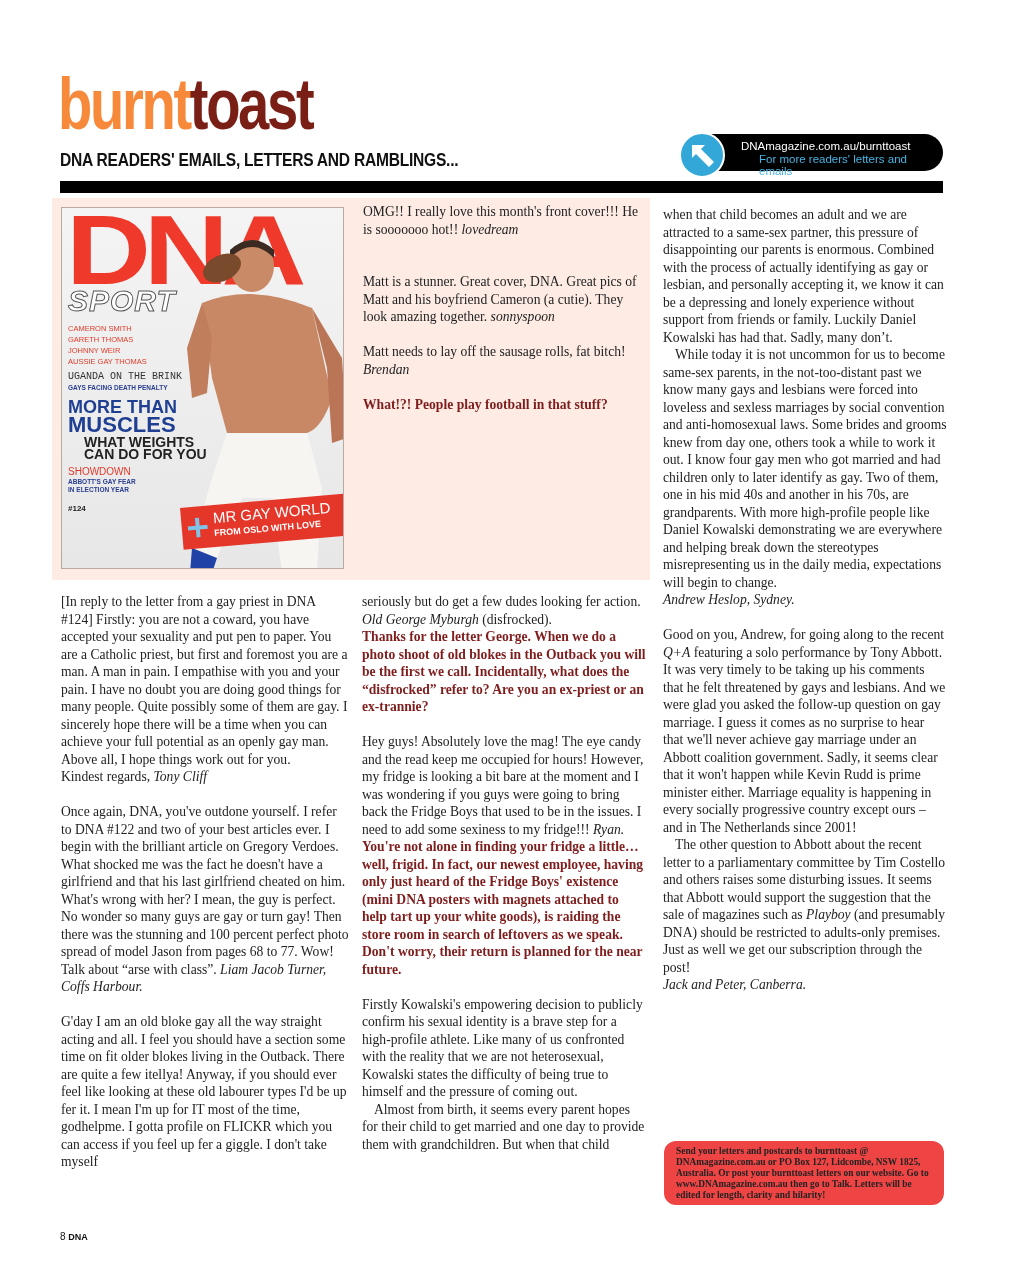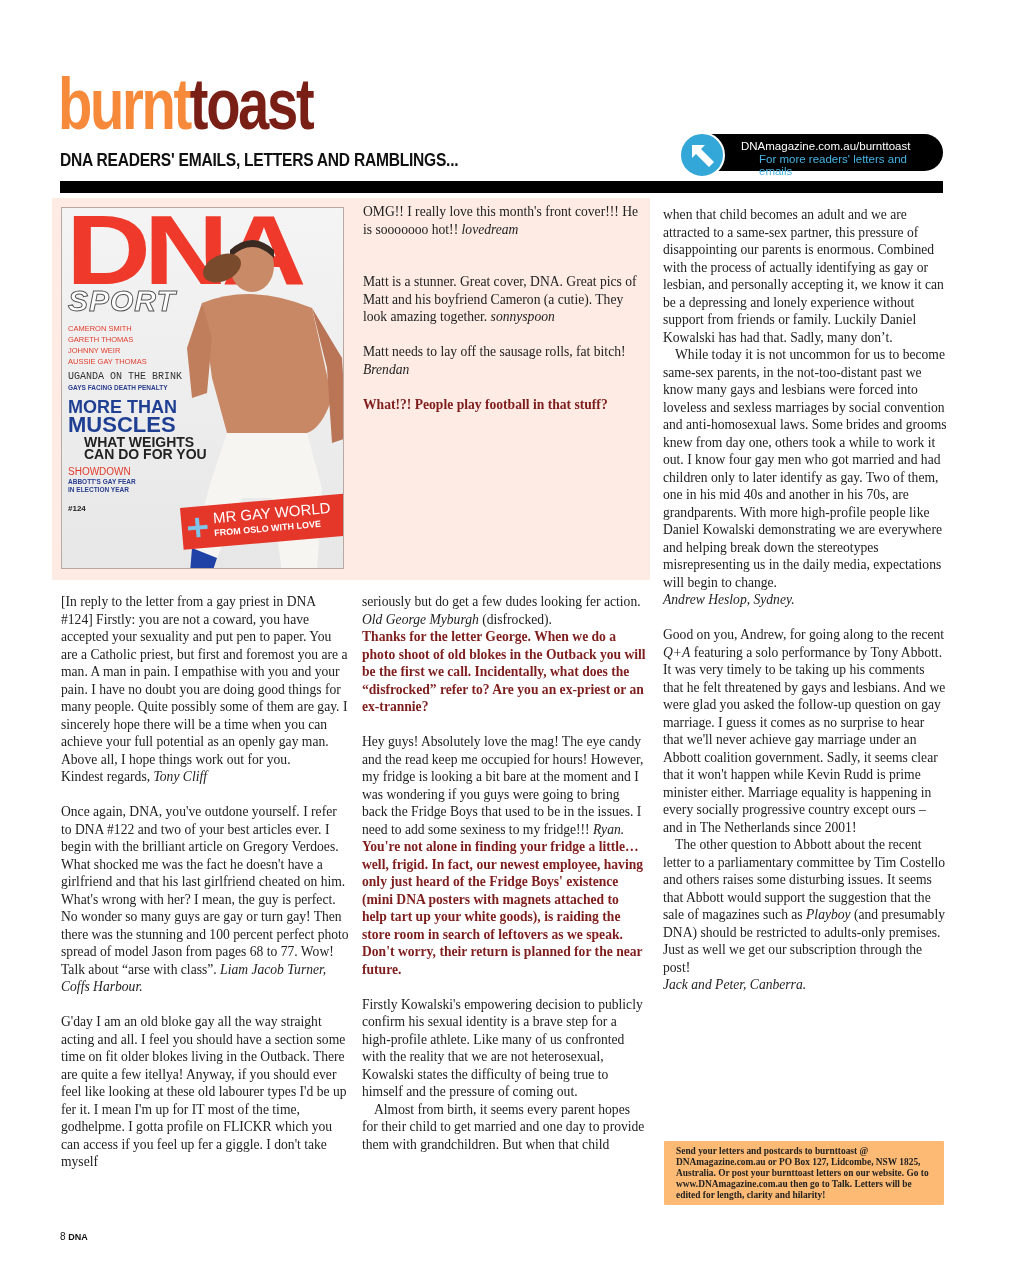--- a/index.html
+++ b/index.html
@@ -88,7 +88,7 @@
 
   .send-box {
     position: absolute; left: 664px; top: 1141px; width: 280px; height: 64px;
-    background: #fdba74; border-radius: 1px; padding: 5px 12px;
+    background: #ef4444; border-radius: 12px; padding: 5px 12px;
     font-size: 9.4px; line-height: 11px; font-weight: bold; color: #222;
   }
 

